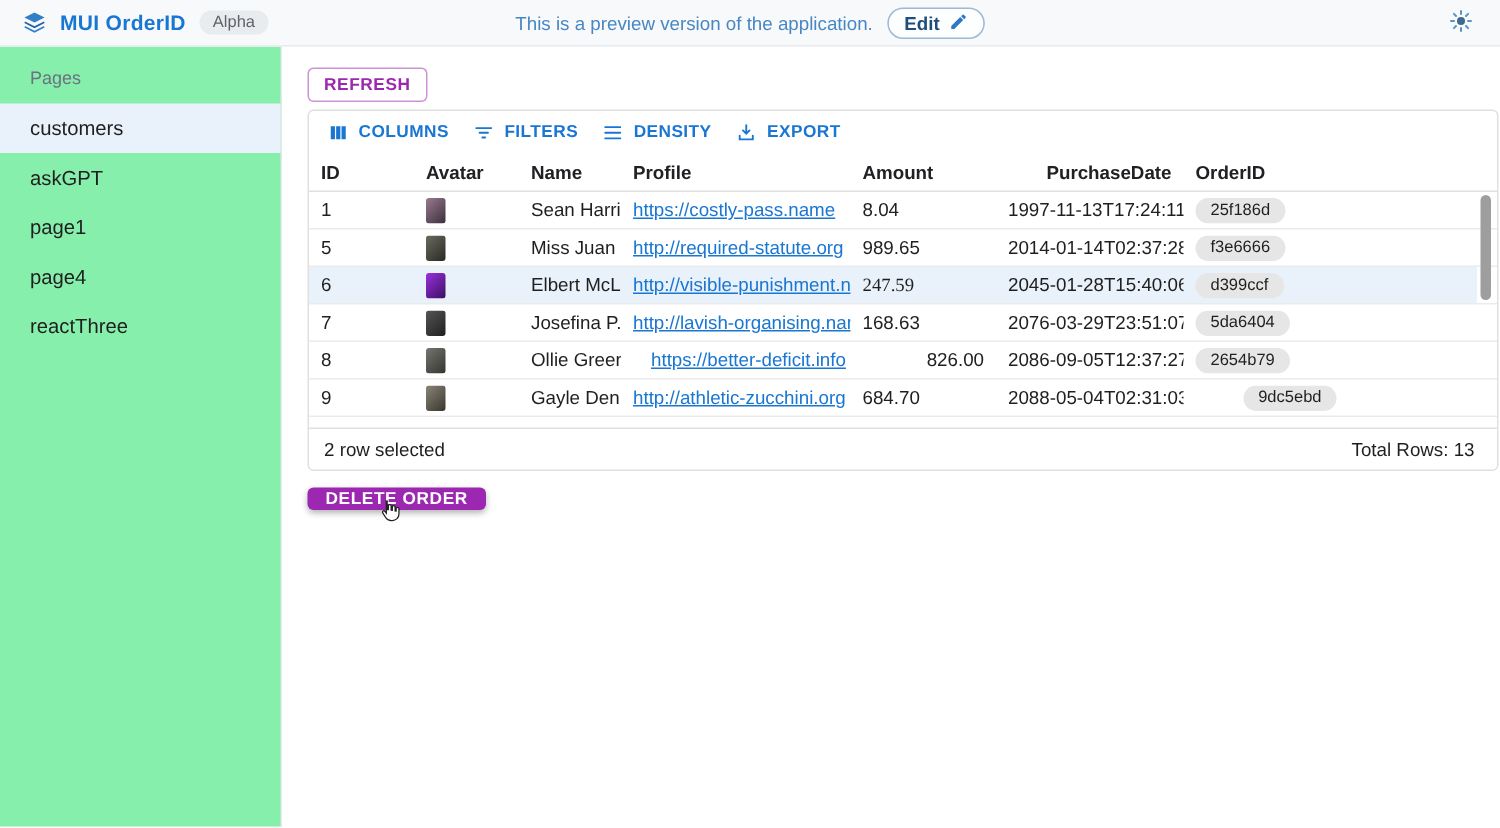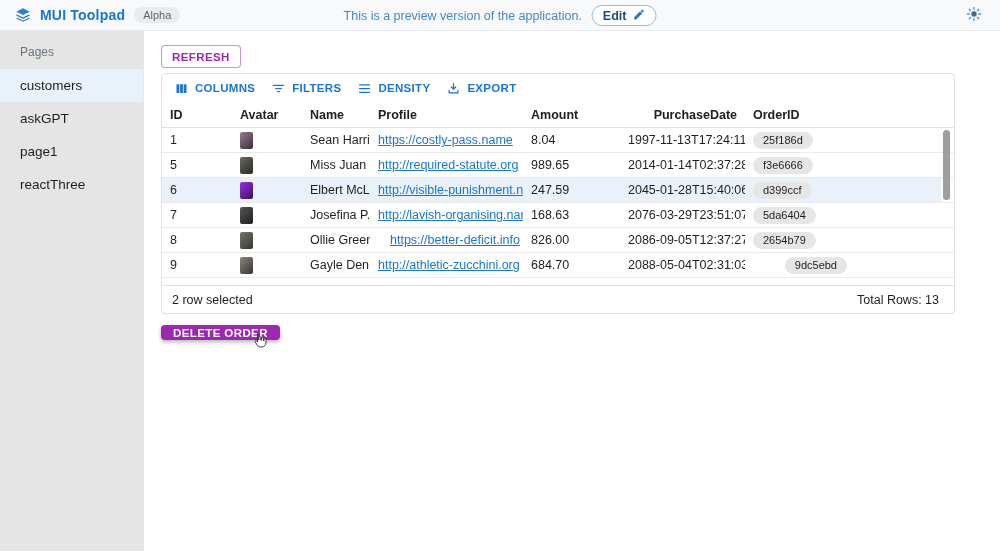--- a/index.html
+++ b/index.html
@@ -82,7 +82,7 @@
       <path d="M3.6 15.2 12 19.4l8.4-4.2 .6 1.3-9 4.5-9-4.5z" fill="#2f80c7"></path>
     </svg>
   </span>
-  <span class="app-title">MUI Toolpad</span>
+  <span class="app-title">MUI OrderID</span>
   <span class="alpha-badge">Alpha</span>
 
   <div class="topbar-center">

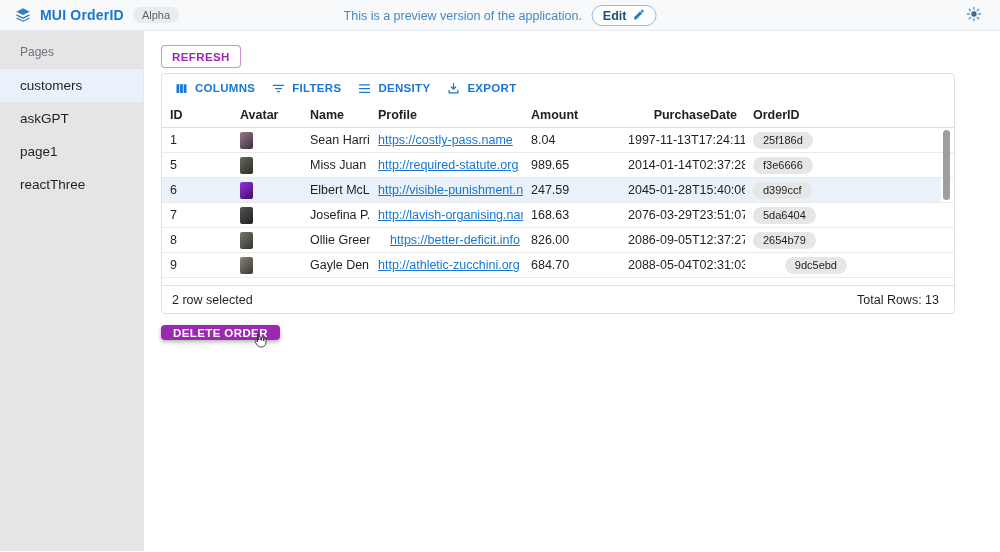--- a/index.html
+++ b/index.html
@@ -24,7 +24,7 @@
 
   
   .app { display:flex; height:520px; }
-  .sidebar { width:144px; flex:0 0 auto; border-right:1px solid #e5e7eb; padding-top:10px; background:#e5e5e5; }
+  .sidebar { width:188px; flex:0 0 auto; border-right:1px solid #e5e7eb; padding-top:10px; background:#86efac; }
   .section-label { padding:4px 20px 10px 20px; font-size:12px; color:#6b7280; }
   .nav-item { height:33px; display:flex; align-items:center; padding:0 20px;
               font-size:13.5px; color:#1f1f1f; cursor:pointer; }

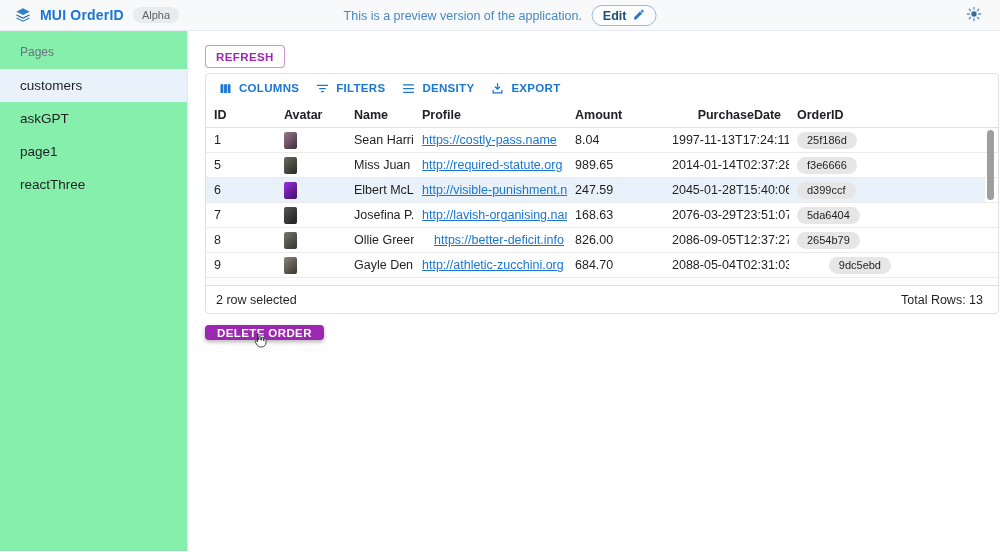--- a/index.html
+++ b/index.html
@@ -123,6 +123,9 @@
           <span>page1</span>
         </div>
         <div class="nav-item">
+          <span>page4</span>
+        </div>
+        <div class="nav-item">
           <span>reactThree</span>
         </div>
       </div>

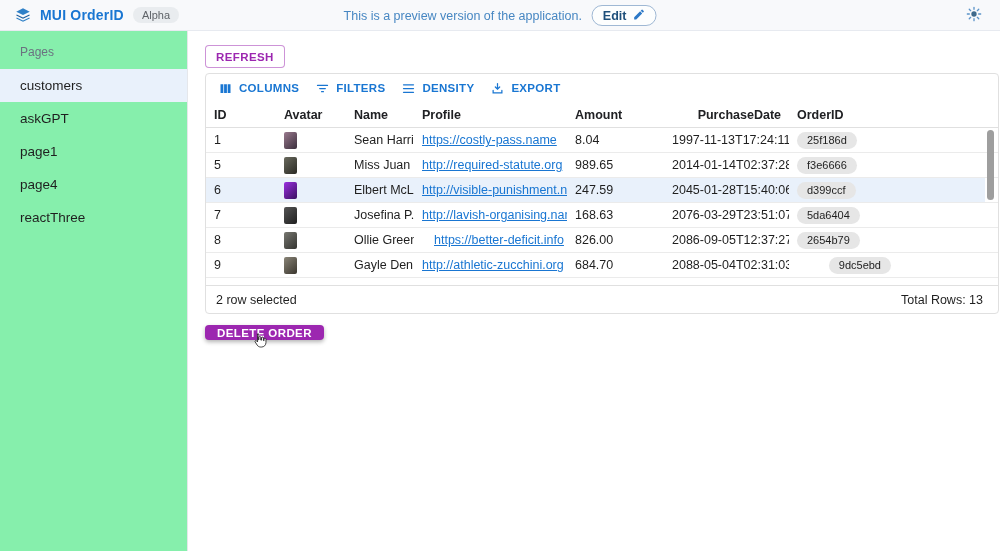--- a/index.html
+++ b/index.html
@@ -208,7 +208,7 @@
             </div>
             <div class="cell" style="width: 68px; flex: 0 0 auto; text-align: left;">Elbert McL...</div>
             <div class="cell" style="width: 153px; flex: 0 0 auto; text-align: left;"><a href="#">http://visible-punishment.net</a></div>
-            <div class="cell" style="width: 97px; flex: 0 0 auto; text-align: left;">247.59</div>
+            <div class="cell" style="width: 97px; flex: 0 0 auto; text-align: left; font-family: Liberation Serif, serif;">247.59</div>
             <div class="cell" style="width: 125px; flex: 0 0 auto; text-align: right;">2045-01-28T15:40:06.325Z</div>
             <div class="cell" style="width: 110px; flex: 0 0 auto; text-align: left;"><span class="chip">d399ccf</span></div>
           </div>

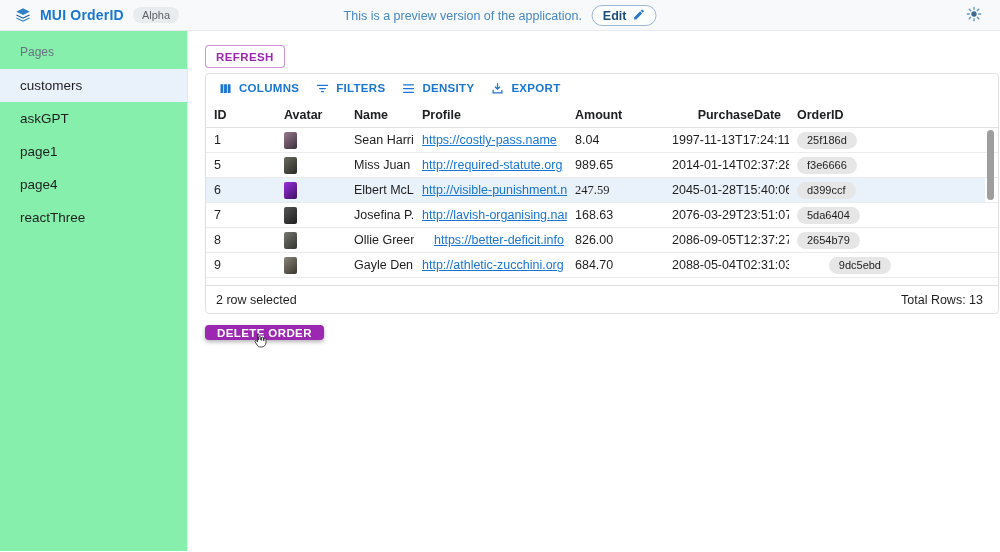--- a/index.html
+++ b/index.html
@@ -230,7 +230,7 @@
             </div>
             <div class="cell" style="width: 68px; flex: 0 0 auto; text-align: left;">Ollie Green...</div>
             <div class="cell" style="width: 153px; flex: 0 0 auto; text-align: left; padding-left: 20px;"><a href="#">https://better-deficit.info</a></div>
-            <div class="cell" style="width: 97px; flex: 0 0 auto; text-align: left;">826.00</div>
+            <div class="cell" style="width: 97px; flex: 0 0 auto; text-align: right;">826.00</div>
             <div class="cell" style="width: 125px; flex: 0 0 auto; text-align: right;">2086-09-05T12:37:27.015Z</div>
             <div class="cell" style="width: 110px; flex: 0 0 auto; text-align: left;"><span class="chip">2654b79</span></div>
           </div>

